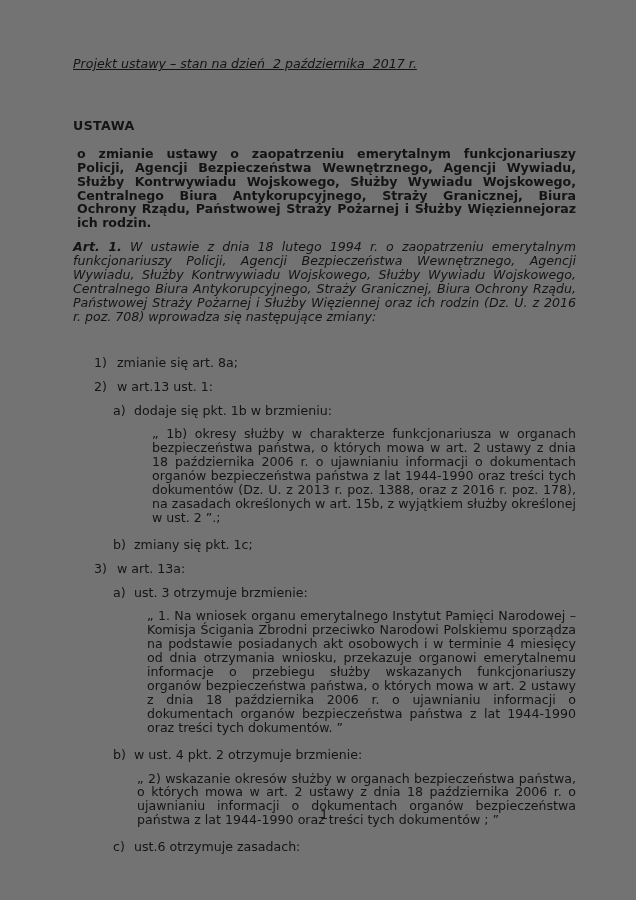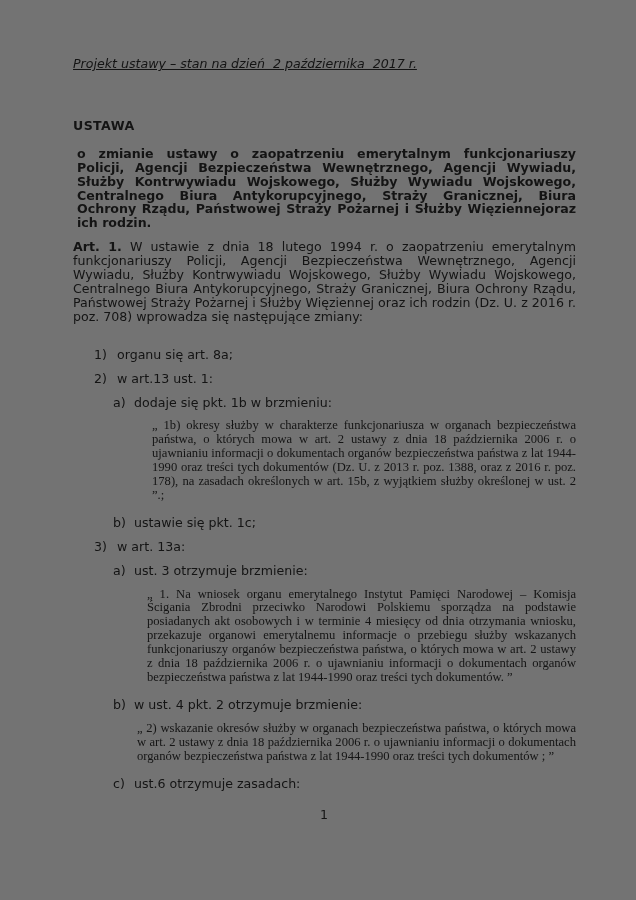--- a/index.html
+++ b/index.html
@@ -45,7 +45,8 @@
   }
   .article {
     text-align: justify;
-    margin: 0 0 24px 0;
+    margin: 0 0 32px 0;
+    font-style: italic;
   }
   .article strong { font-weight: bold; }
   .item {

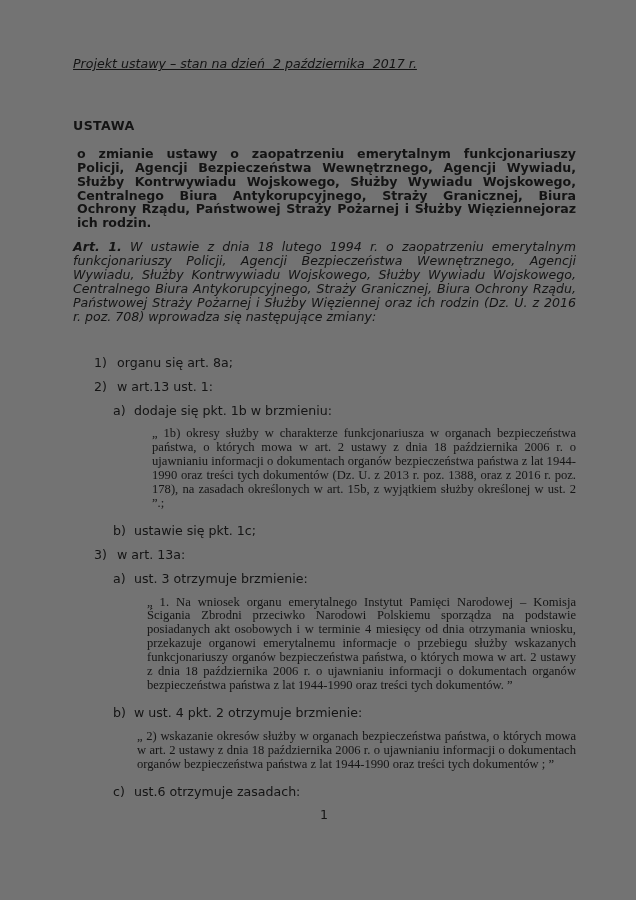--- a/index.html
+++ b/index.html
@@ -92,7 +92,7 @@
 
     <div class="item lvl1">
       <span class="marker">1)</span>
-      <span class="item-text">organu się art. 8a;</span>
+      <span class="item-text">zmianie się art. 8a;</span>
     </div>
 
     <div class="item lvl1">

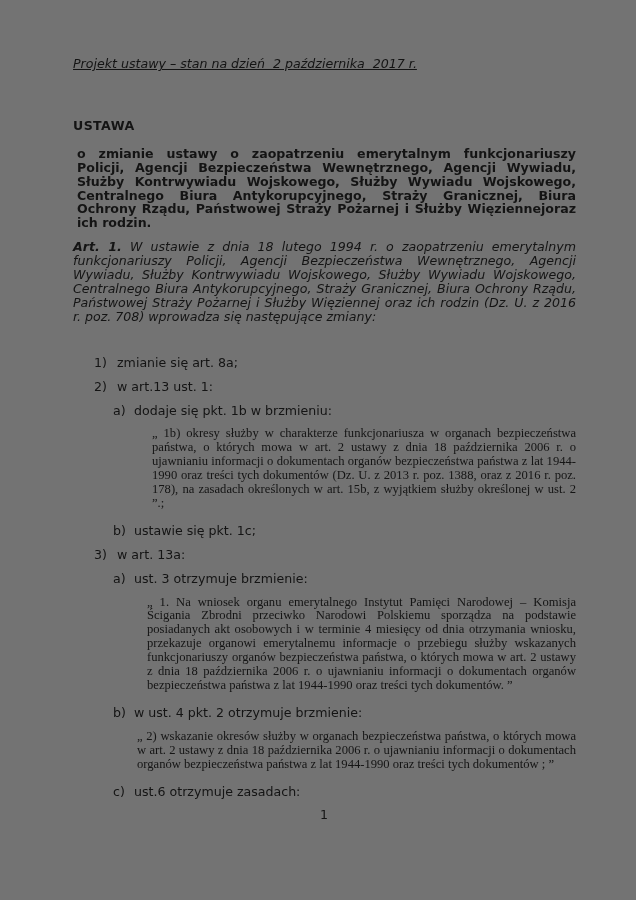--- a/index.html
+++ b/index.html
@@ -62,7 +62,6 @@
   .quote {
     text-align: justify;
     margin: 4px 0 13px 0;
-    font-family: Liberation Serif, serif;
   }
   .q1 { margin-left: 79px; }
   .q2 { margin-left: 74px; }

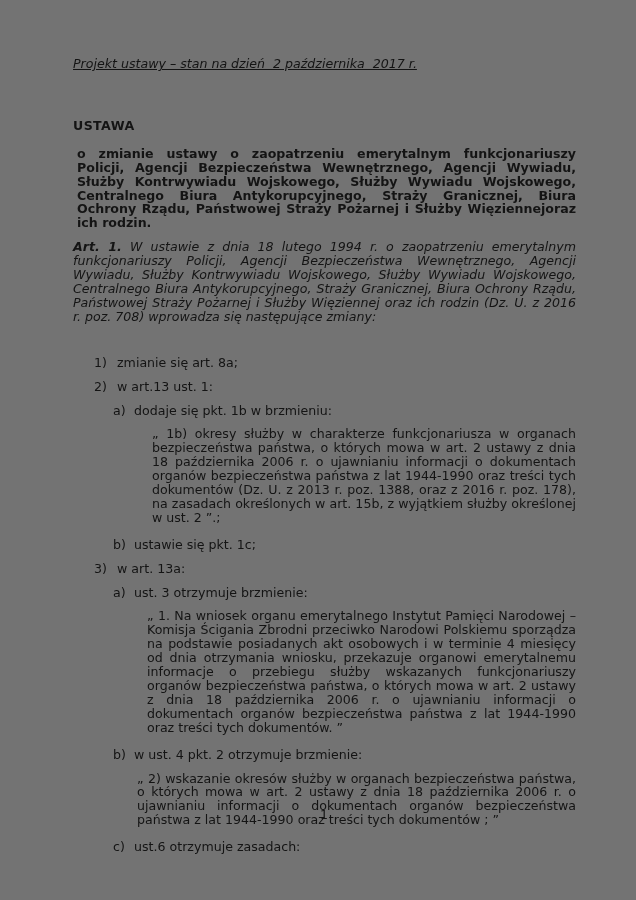--- a/index.html
+++ b/index.html
@@ -108,7 +108,7 @@
 
     <div class="item lvl2">
       <span class="marker">b)</span>
-      <span class="item-text">ustawie się pkt. 1c;</span>
+      <span class="item-text">zmiany się pkt. 1c;</span>
     </div>
 
     <div class="item lvl1">

